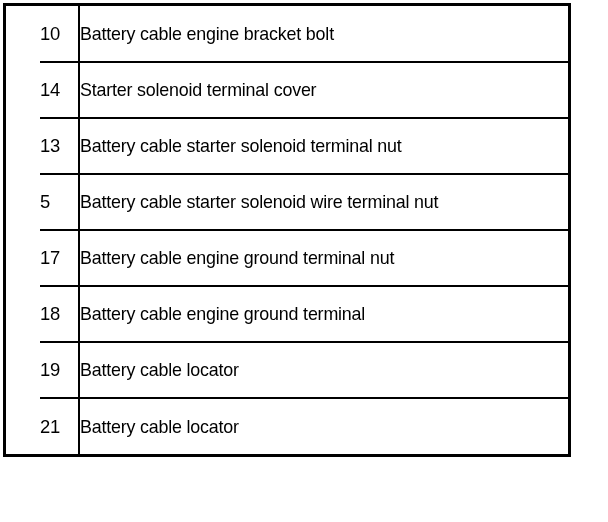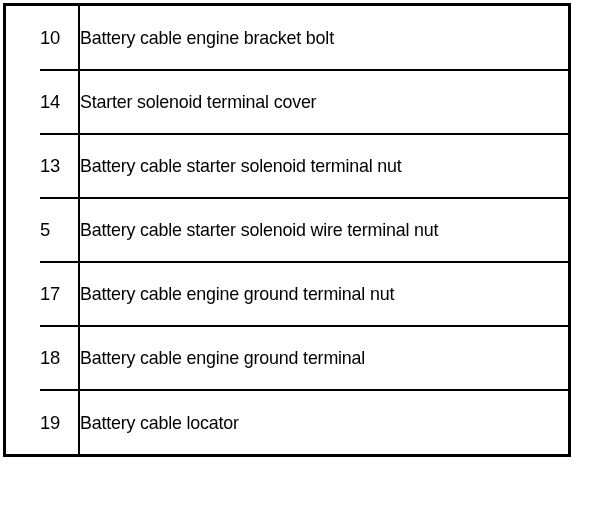--- a/index.html
+++ b/index.html
@@ -126,6 +126,10 @@
       </tr>
 
 
+      <tr>
+        <td class="ref-cell"><span class="glyphs">21</span></td>
+        <td class="desc-cell"><span class="glyphs">Battery cable locator</span></td>
+      </tr>
 
     </tbody>
   </table>

